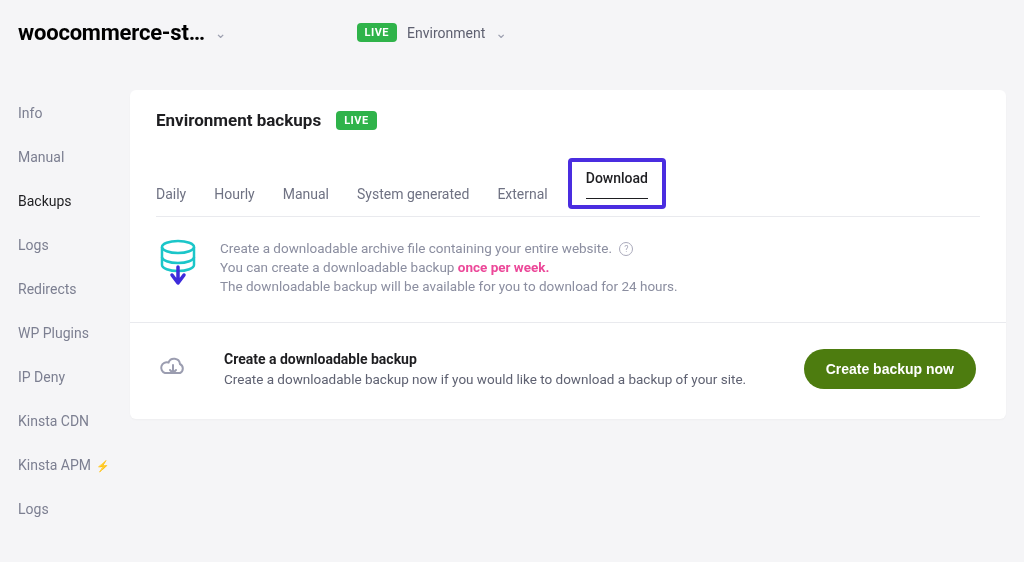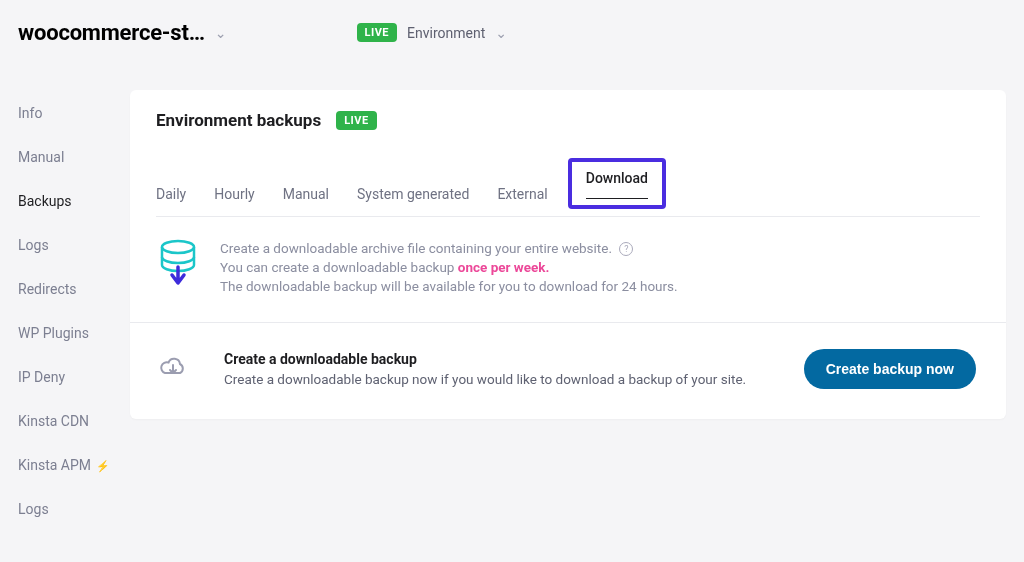--- a/index.html
+++ b/index.html
@@ -168,7 +168,7 @@
     color: #5f6272;
   }
   .btn-primary {
-    background: #0369a1;
+    background: #4d7c0f;
     color: #fff;
     border: none;
     font-size: 14px;

